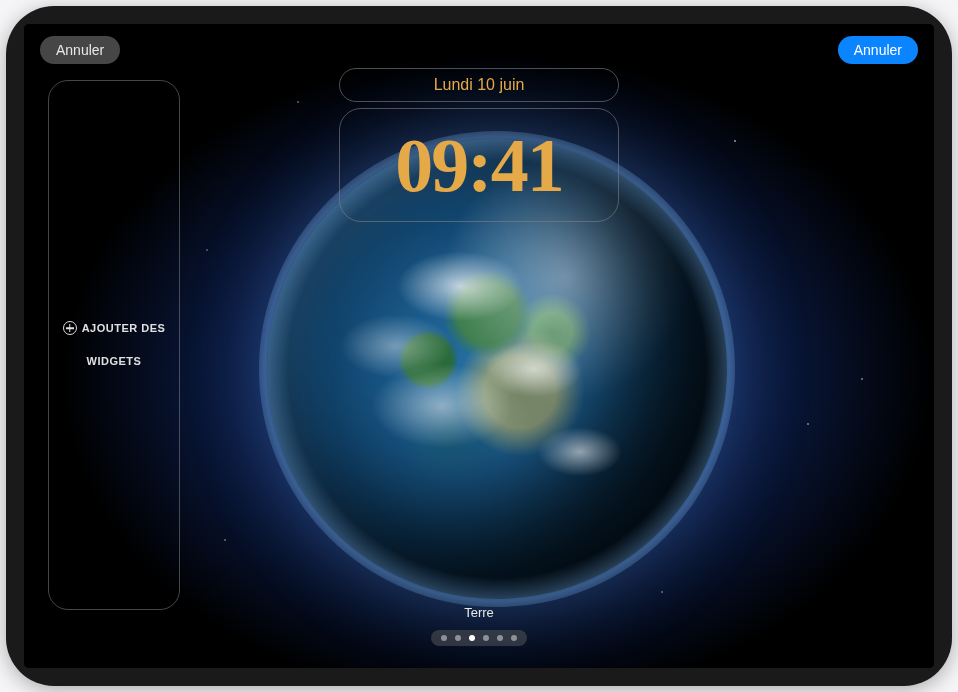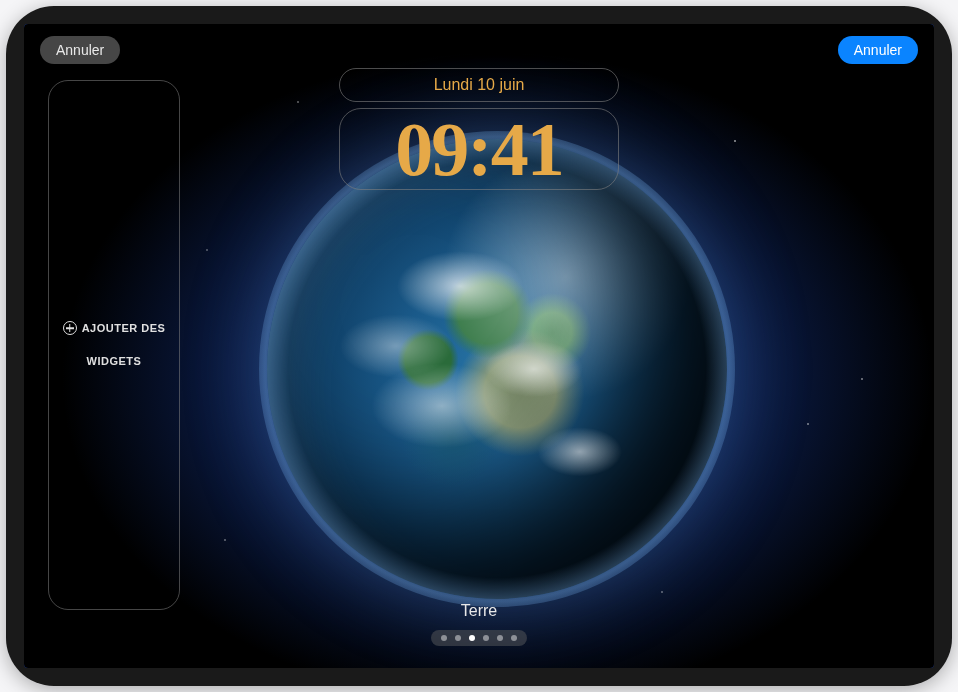--- a/index.html
+++ b/index.html
@@ -166,7 +166,7 @@
       left: 50%;
       transform: translateX(-50%);
       width: 280px;
-      height: 82px;
+      height: 114px;
       border: 1px solid rgba(128,128,128,0.6);
       border-radius: 22px;
       display: flex;

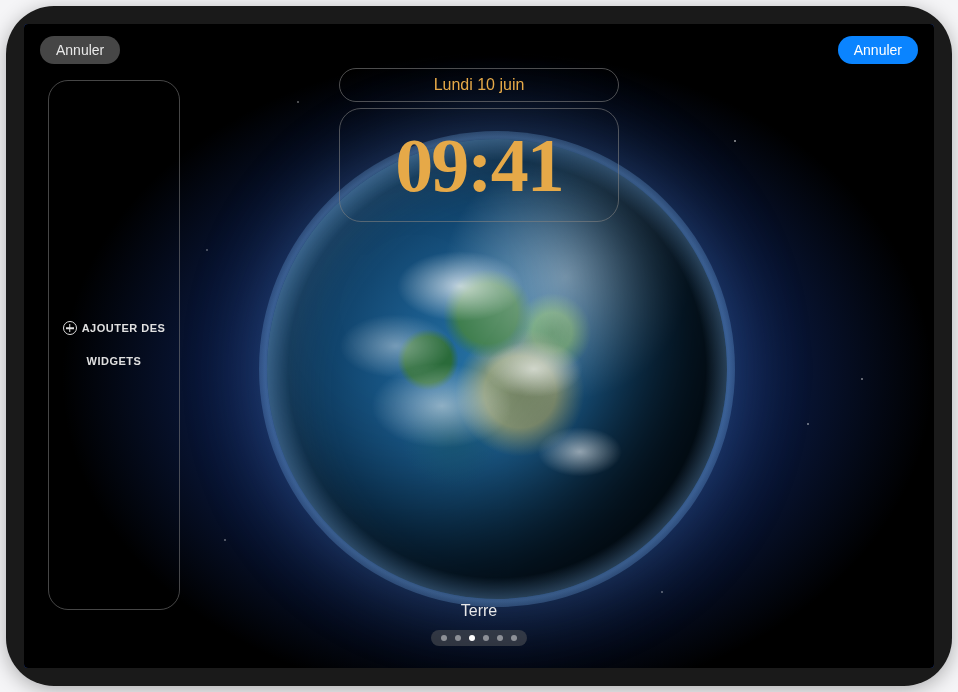--- a/index.html
+++ b/index.html
@@ -248,7 +248,7 @@
       left: 50%;
       transform: translateX(-50%);
       color: #e8e8e8;
-      font-size: 16px;
+      font-size: 13px;
       font-weight: 500;
       z-index: 5;
     }

